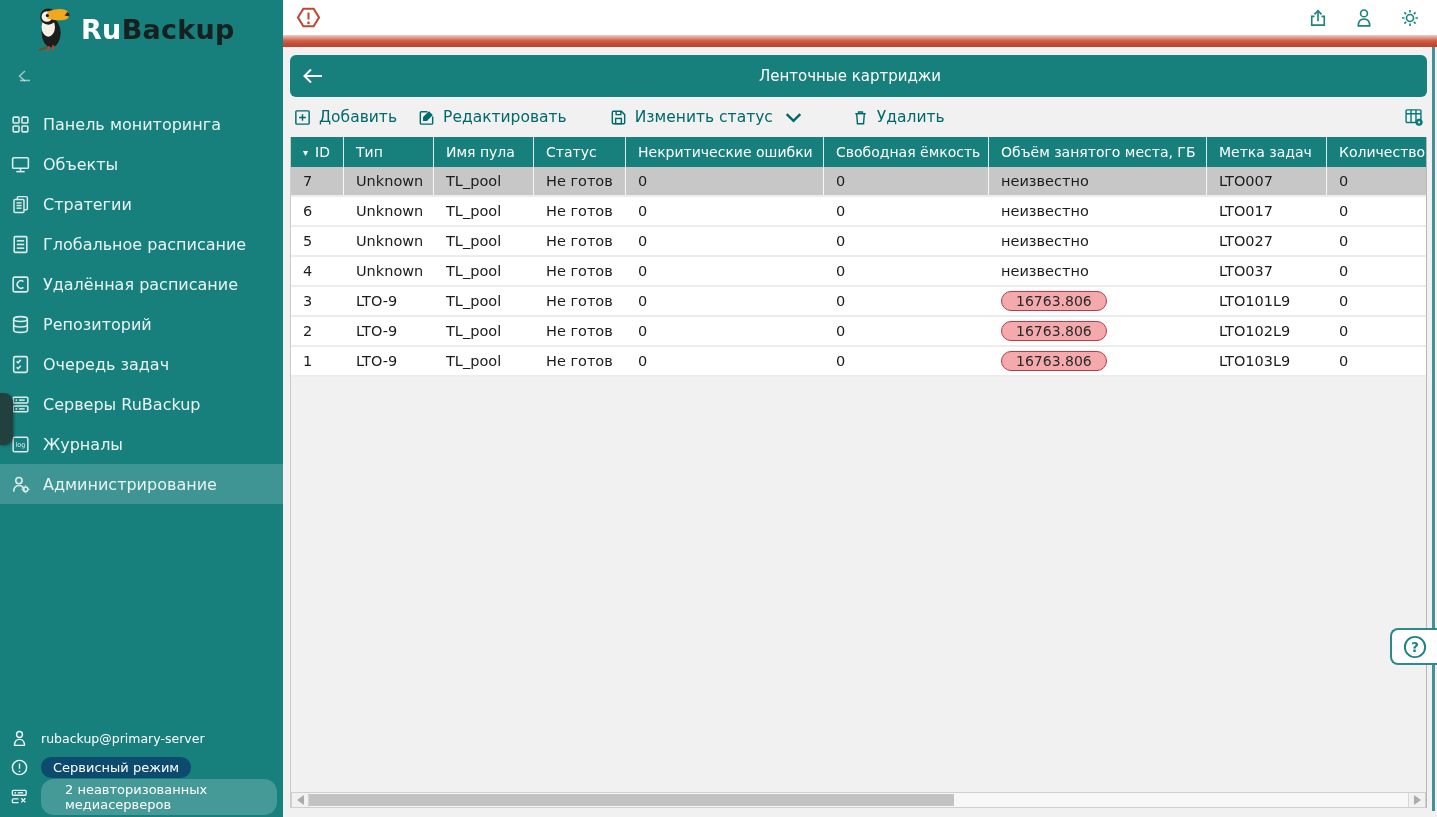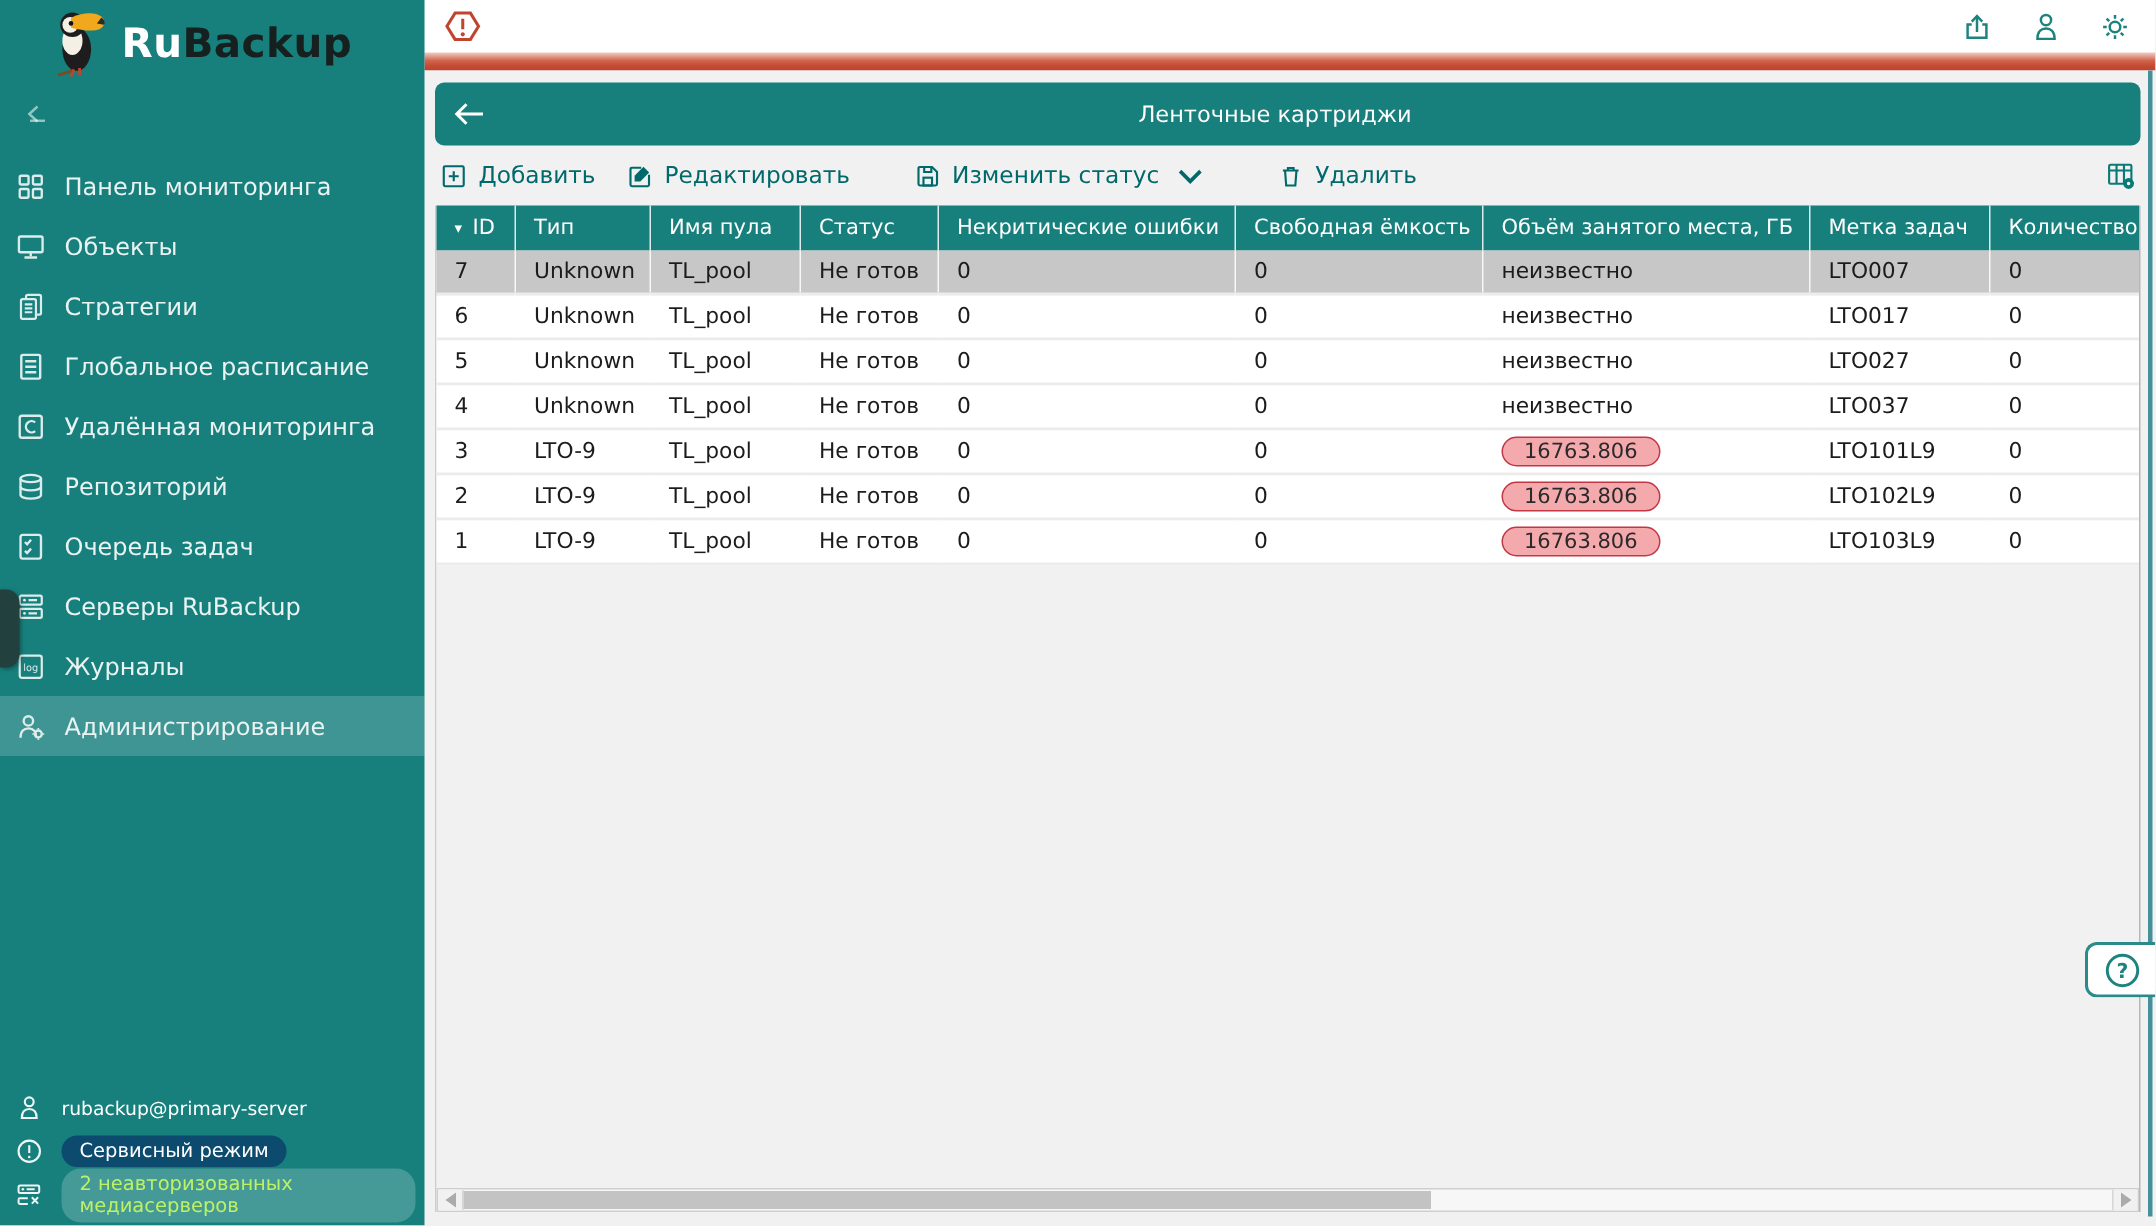--- a/index.html
+++ b/index.html
@@ -260,7 +260,7 @@
     <svg class="side-icon">
           <use href="#icon-replication" xlink:href="#icon-replication"></use>
         </svg>
-    <span class="side-label">Удалённая мониторинга</span>
+    <span class="side-label">Удалённая расписание</span>
   </div>
 
   <div class="side-item">

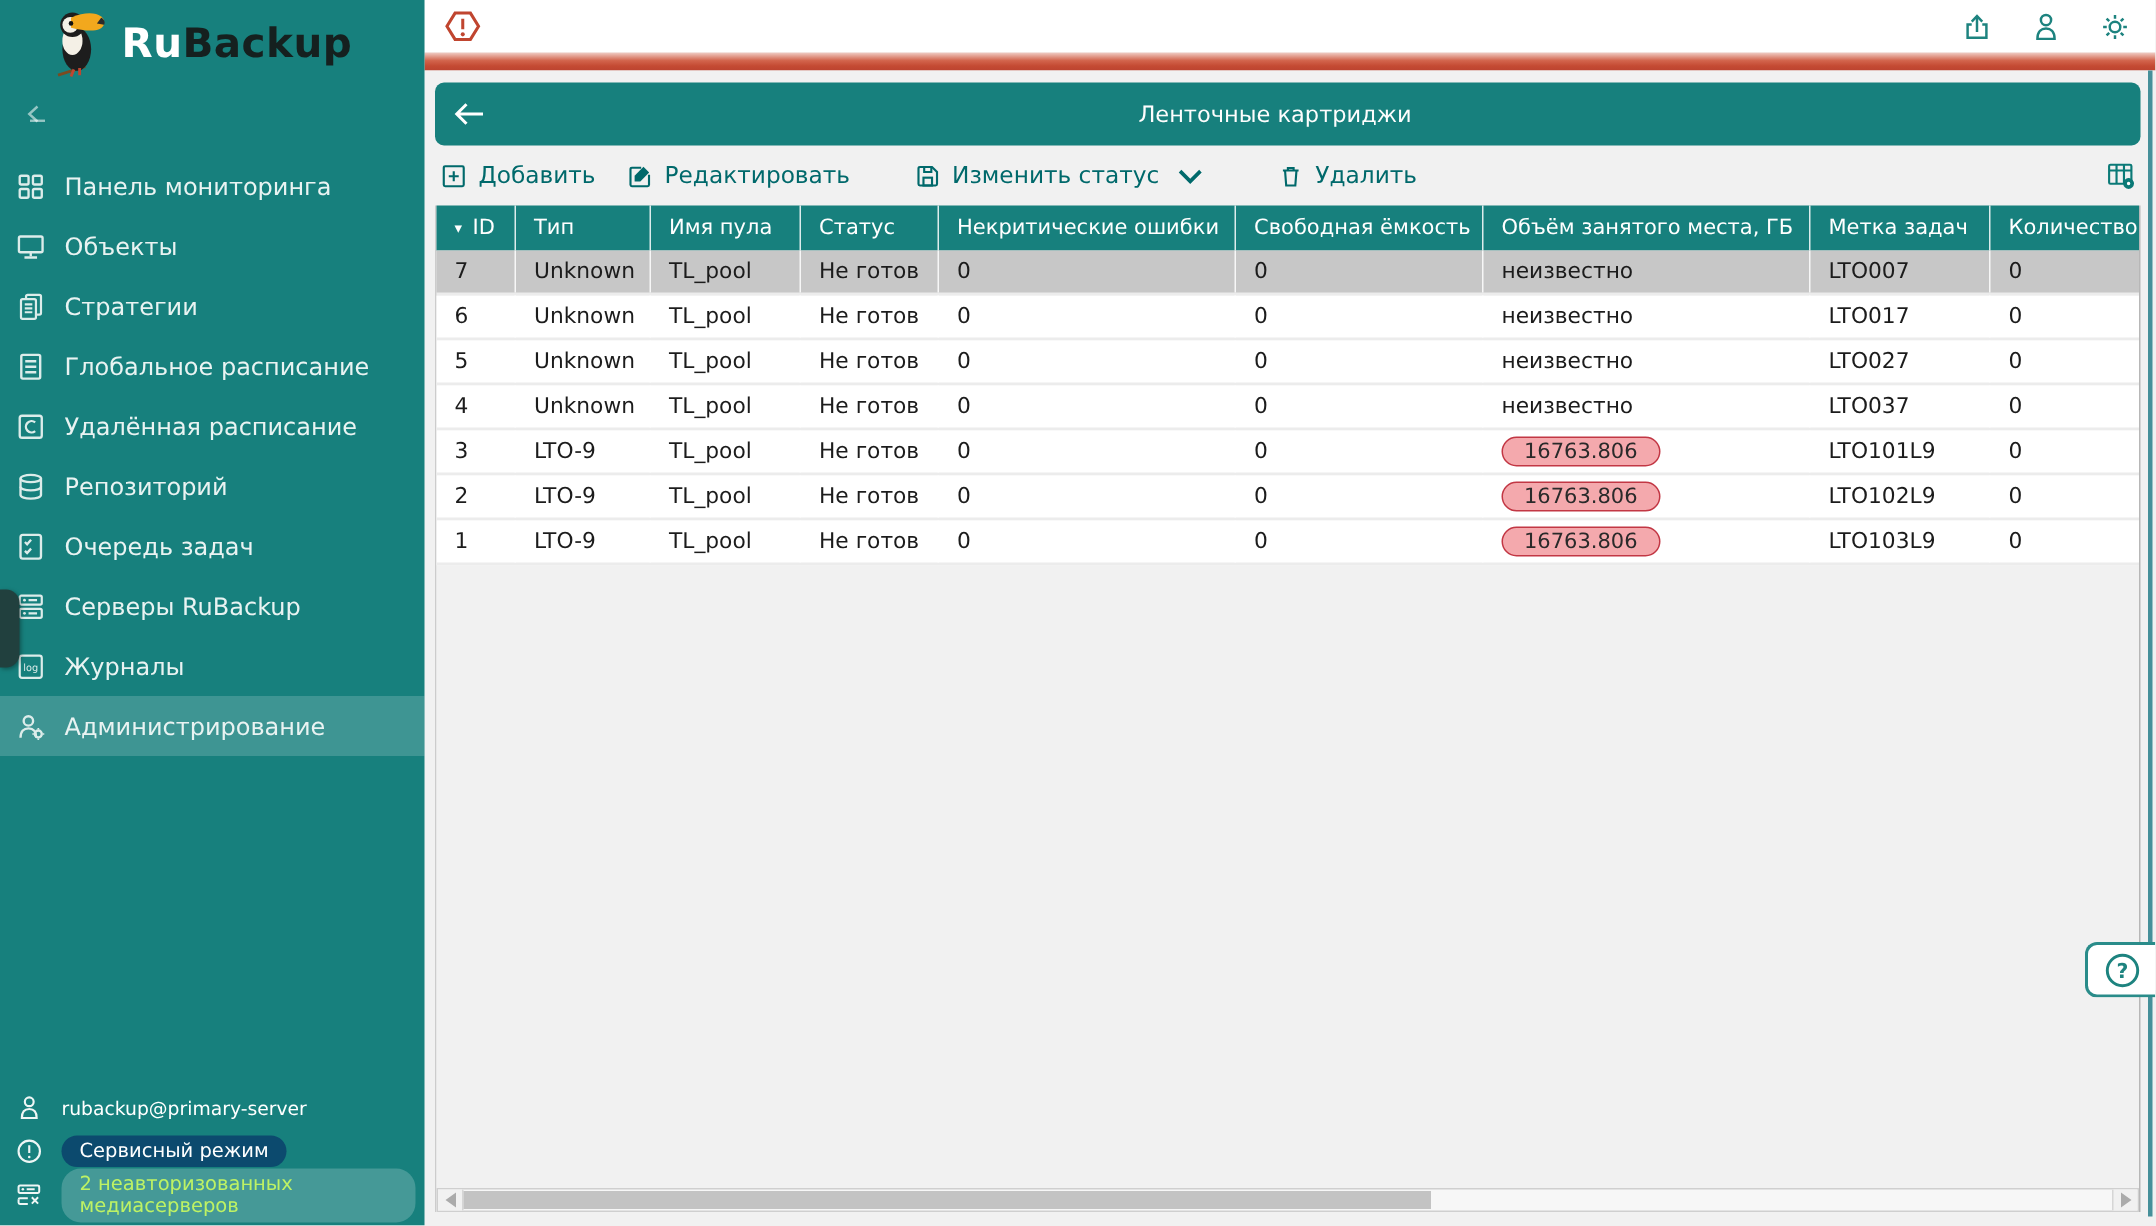--- a/index.html
+++ b/index.html
@@ -23,7 +23,7 @@
   .foot-icon { width:19px; height:19px; flex:0 0 19px; color:#eef6f5; }
   .foot-user { color:#ffffff; font-size:12.5px; }
   .badge-red { background:#0c4a6e; color:#fff; font-size:13px; padding:3px 12px; border-radius:13px; }
-  .badge-soft { background:rgba(255,255,255,0.20); color:#bef264; font-size:13px; padding:3px 12px; border-radius:13px; }
+  .badge-soft { background:rgba(255,255,255,0.20); color:#ffffff; font-size:13px; padding:3px 24px; border-radius:13px; }
 
   
   .main { position:absolute; left:283px; top:0; width:1154px; height:817px; }

